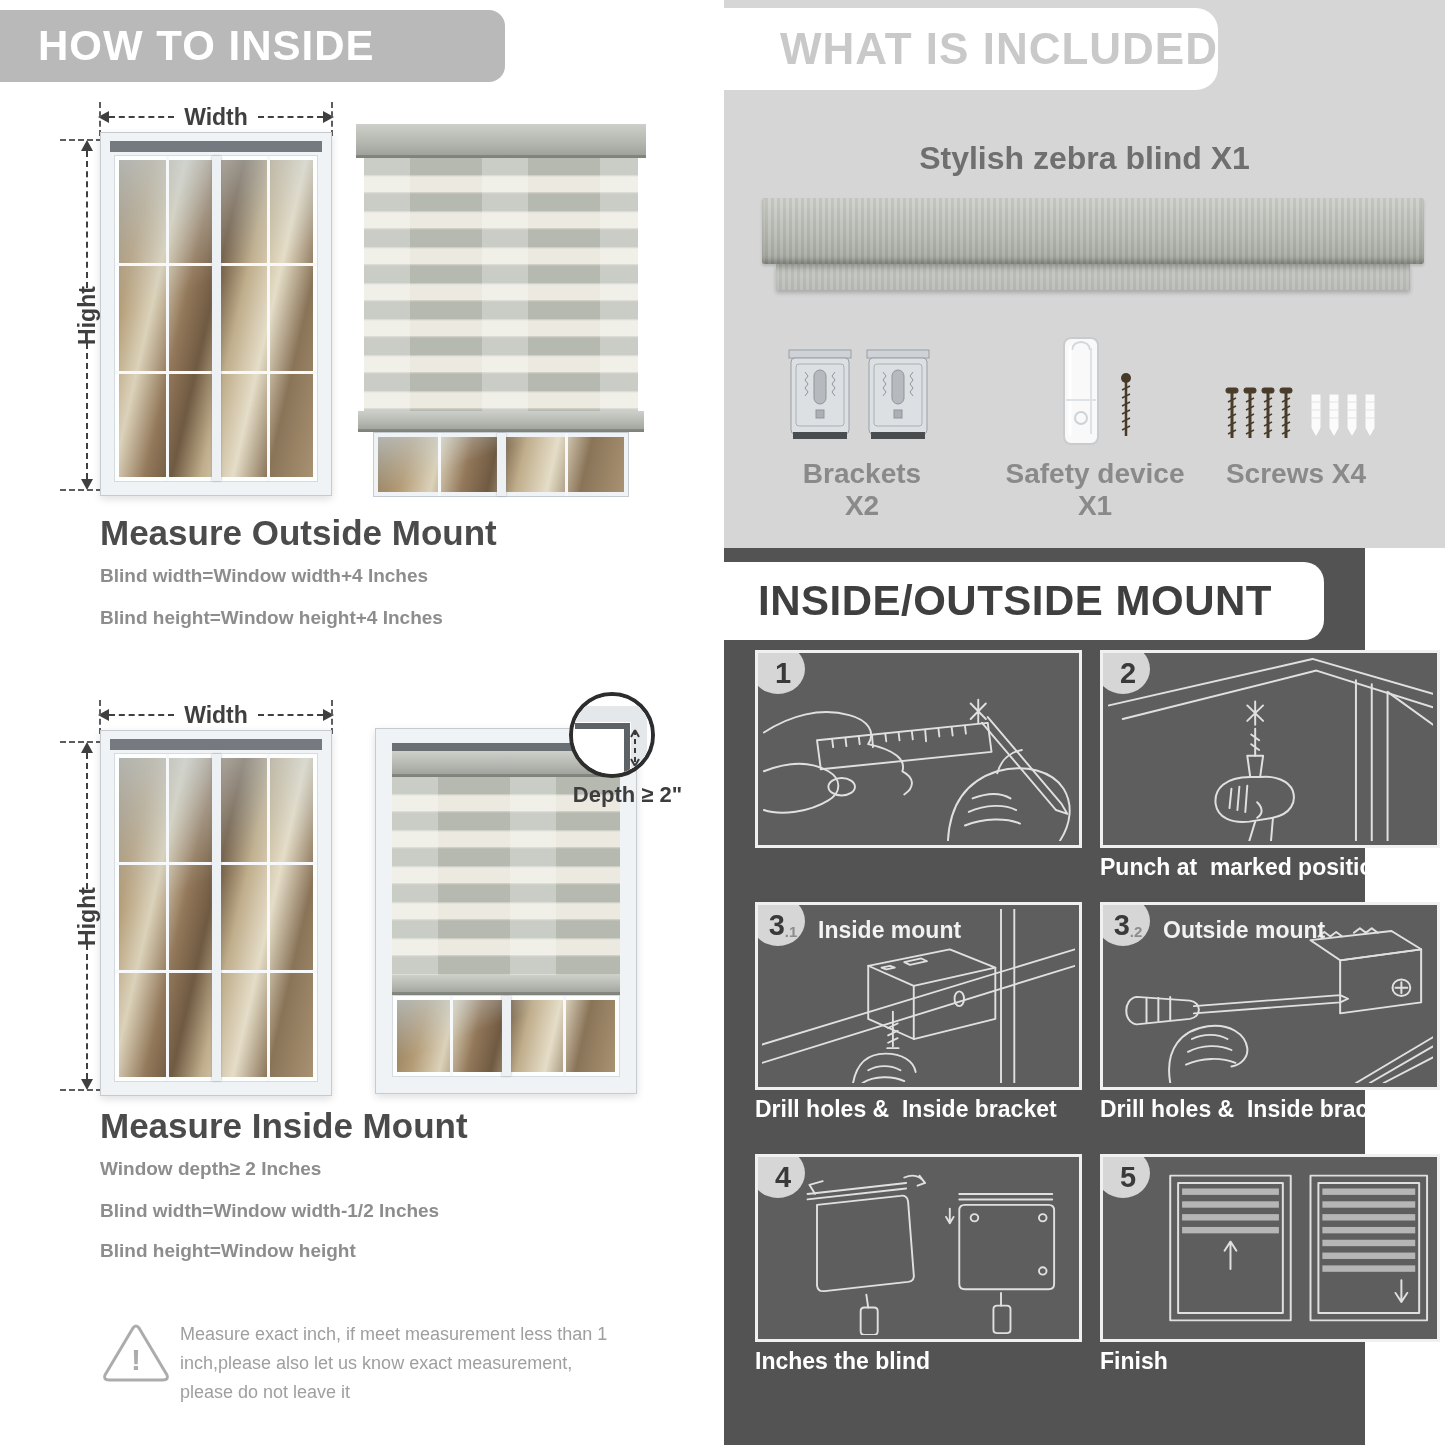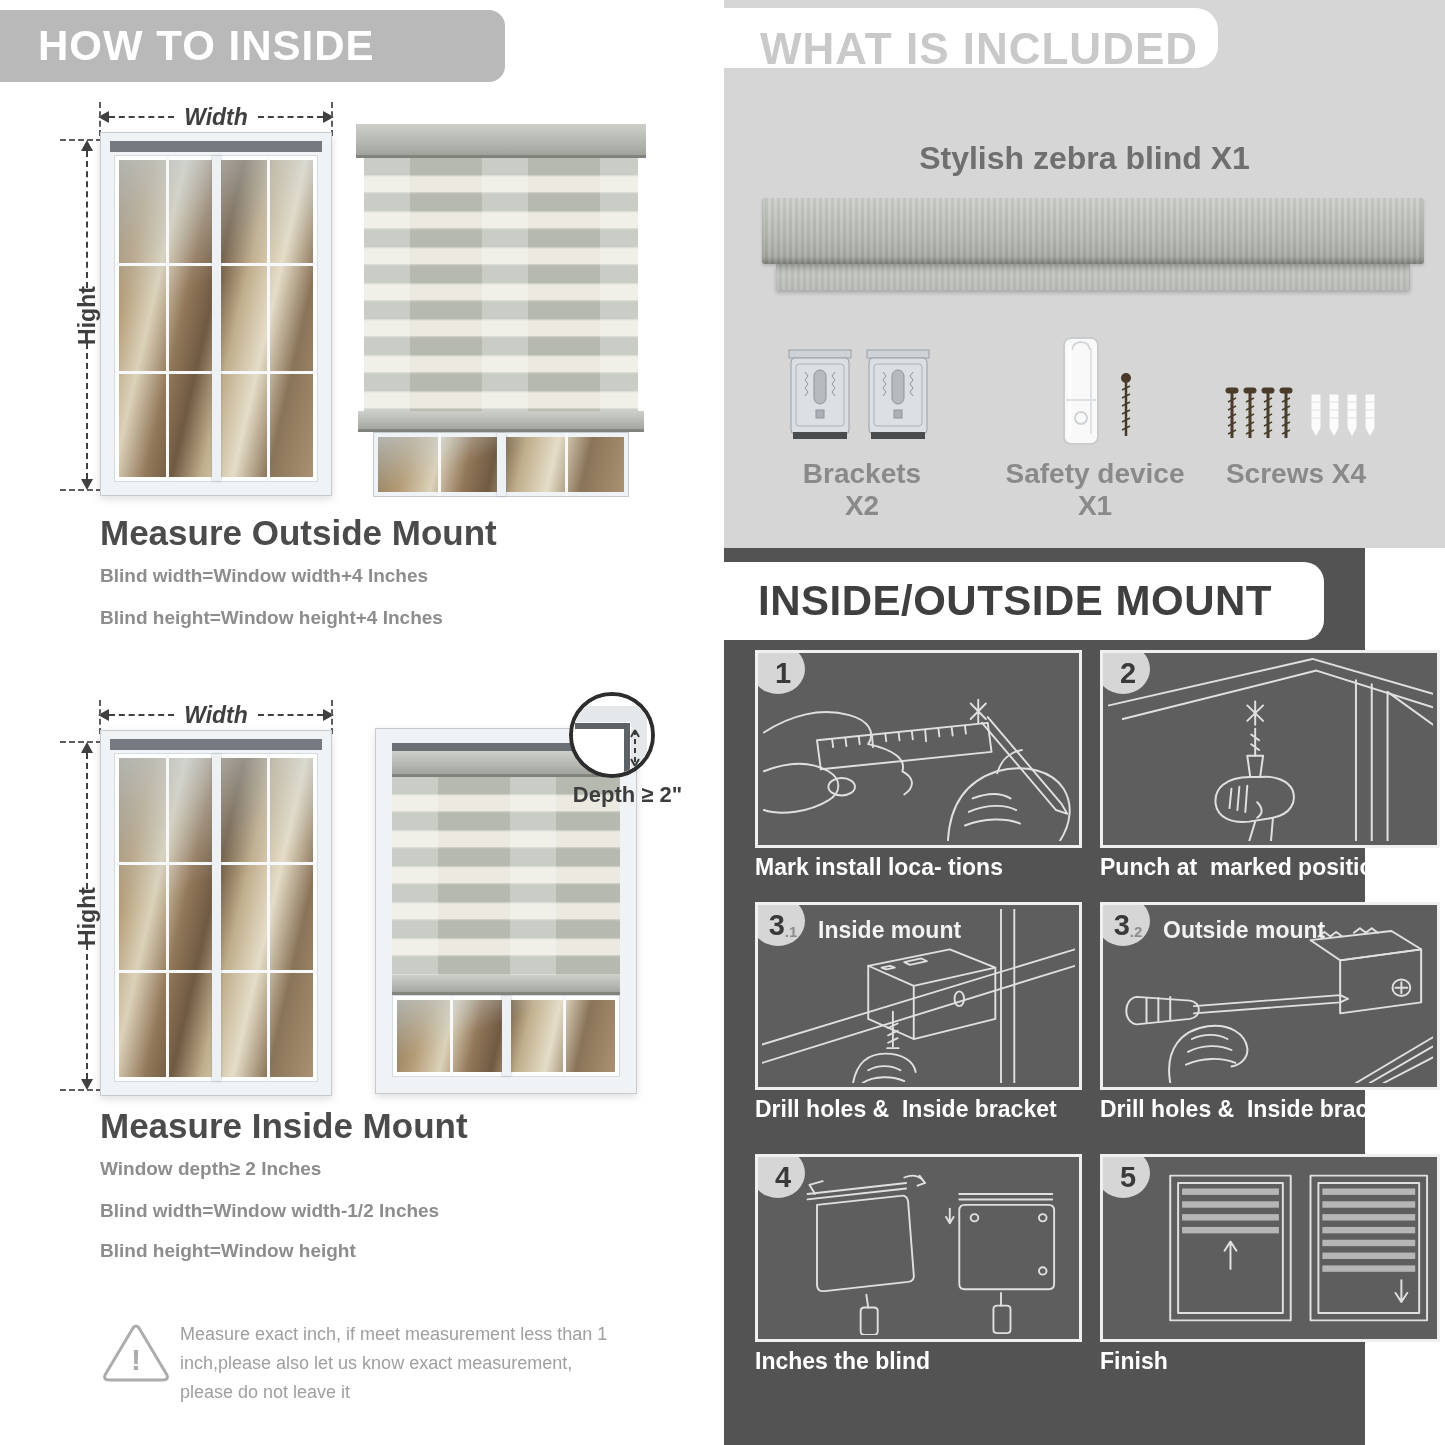--- a/index.html
+++ b/index.html
@@ -11,9 +11,9 @@
   .banner-left{left:0;top:10px;width:505px;height:72px;background:#b9b9b9;
     border-radius:0 16px 16px 0;color:#ffffff;font-size:42px;font-weight:bold;
     line-height:72px;padding-left:38px;letter-spacing:1px;box-sizing:border-box;}
-  .banner-incl{left:0;top:8px;width:494px;height:60px;background:#ffffff;
+  .banner-incl{left:0;top:8px;width:494px;height:82px;background:#ffffff;
     border-radius:0 22px 22px 0;color:#c9c9c9;font-size:44px;font-weight:bold;
-    line-height:82px;padding-left:36px;letter-spacing:1px;box-sizing:border-box;}
+    line-height:82px;padding-left:36px;letter-spacing:1px;box-sizing:border-box;text-align:right;}
   .banner-mount{left:0;top:14px;width:600px;height:78px;background:#ffffff;
     border-radius:0 20px 20px 0;color:#3f3f3f;font-size:42px;font-weight:bold;
     line-height:78px;padding-left:34px;letter-spacing:.5px;box-sizing:border-box;}

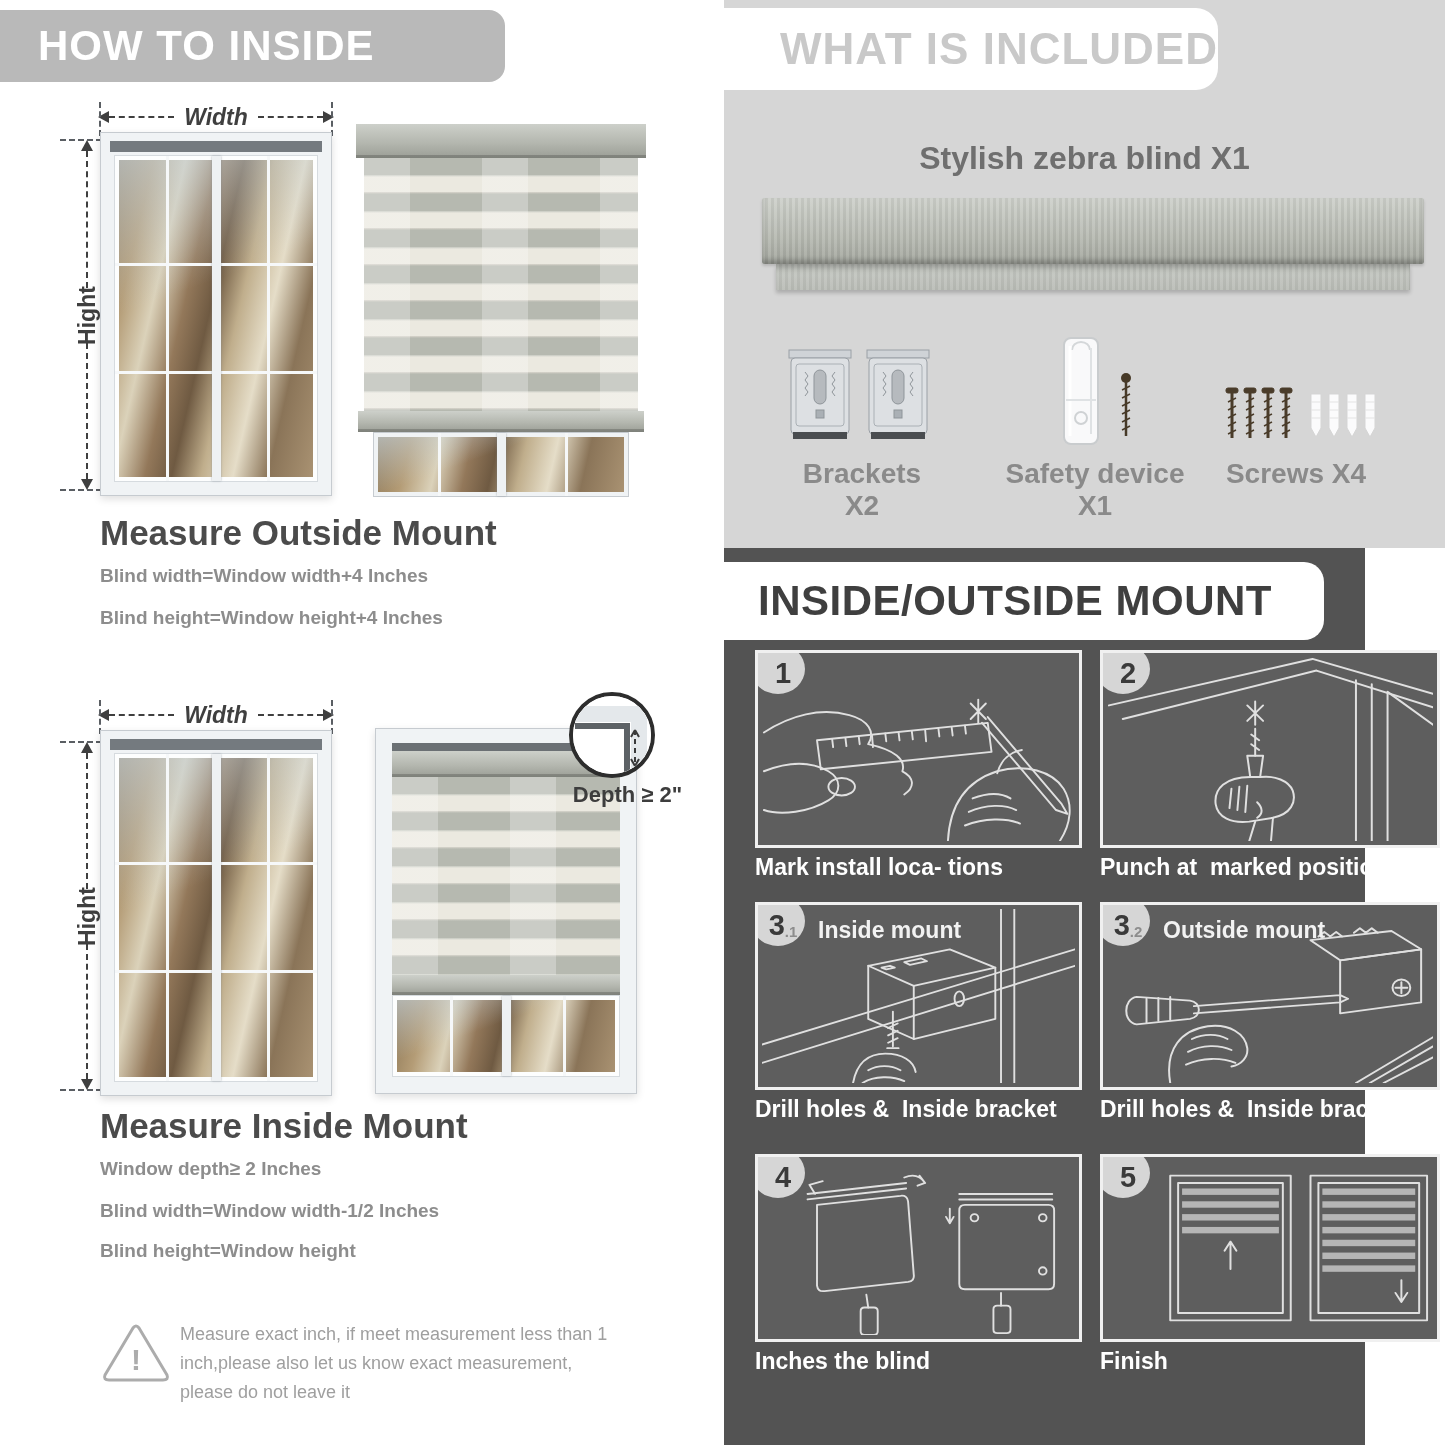--- a/index.html
+++ b/index.html
@@ -30,7 +30,7 @@
   .panel-title{font-size:23px;font-weight:bold;color:#f2f2f2;}
 
   
-  .h-meas{display:flex;align-items:center;height:22px;font-style:italic;}
+  .h-meas{display:flex;align-items:center;height:22px;}
   .h-meas .dash{flex:1;height:0;border-top:2px dashed #3f3f3f;}
   .h-meas .lbl{margin:0 10px;}
   .arr-l{width:0;height:0;border-top:6px solid transparent;border-bottom:6px solid transparent;border-right:11px solid #3f3f3f;}

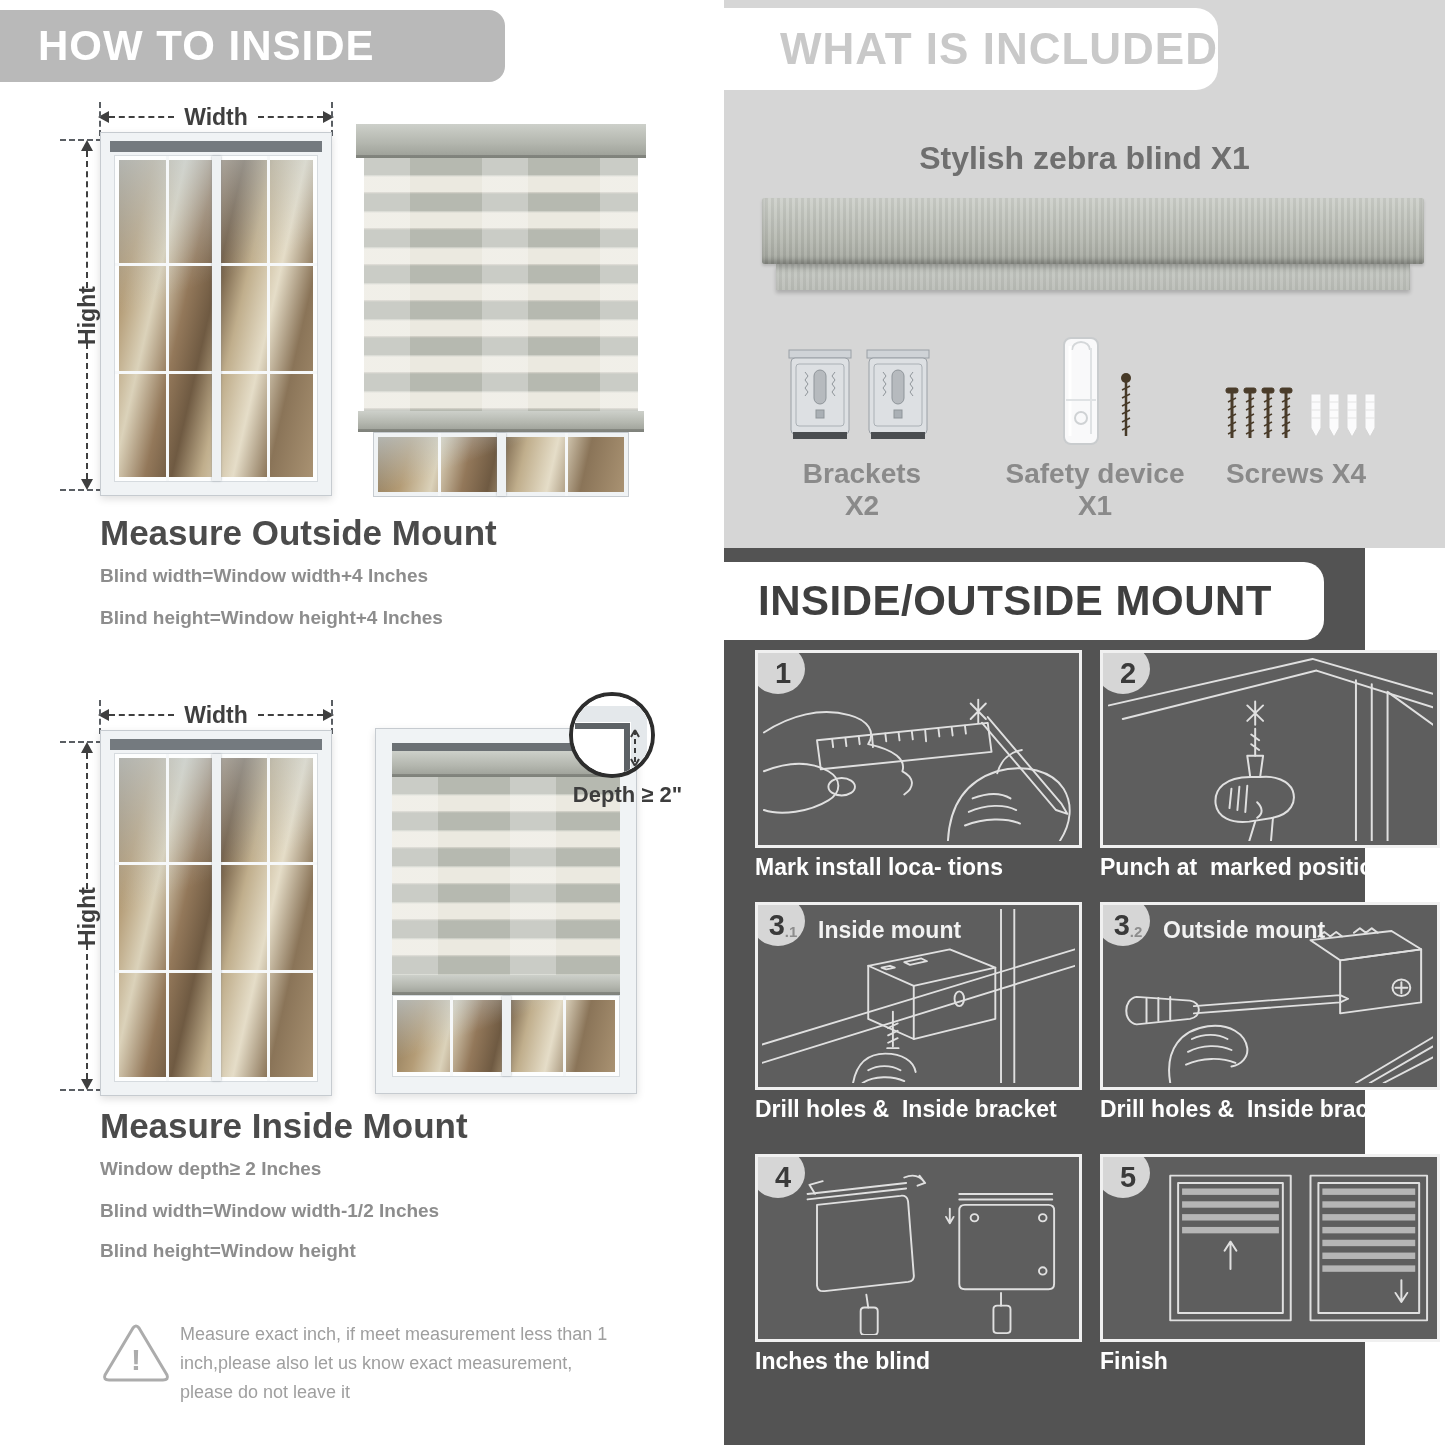--- a/index.html
+++ b/index.html
@@ -323,7 +323,6 @@
           <span class="sub"></span>
         </div>
     </div>
-    <div class="abs cap" style="left:31px;top:306px;width:327px;">Mark install loca- tions</div>
 
     <div class="panel" style="left:376px;top:102px;width:340px;height:198px;">
       <div class="art">

